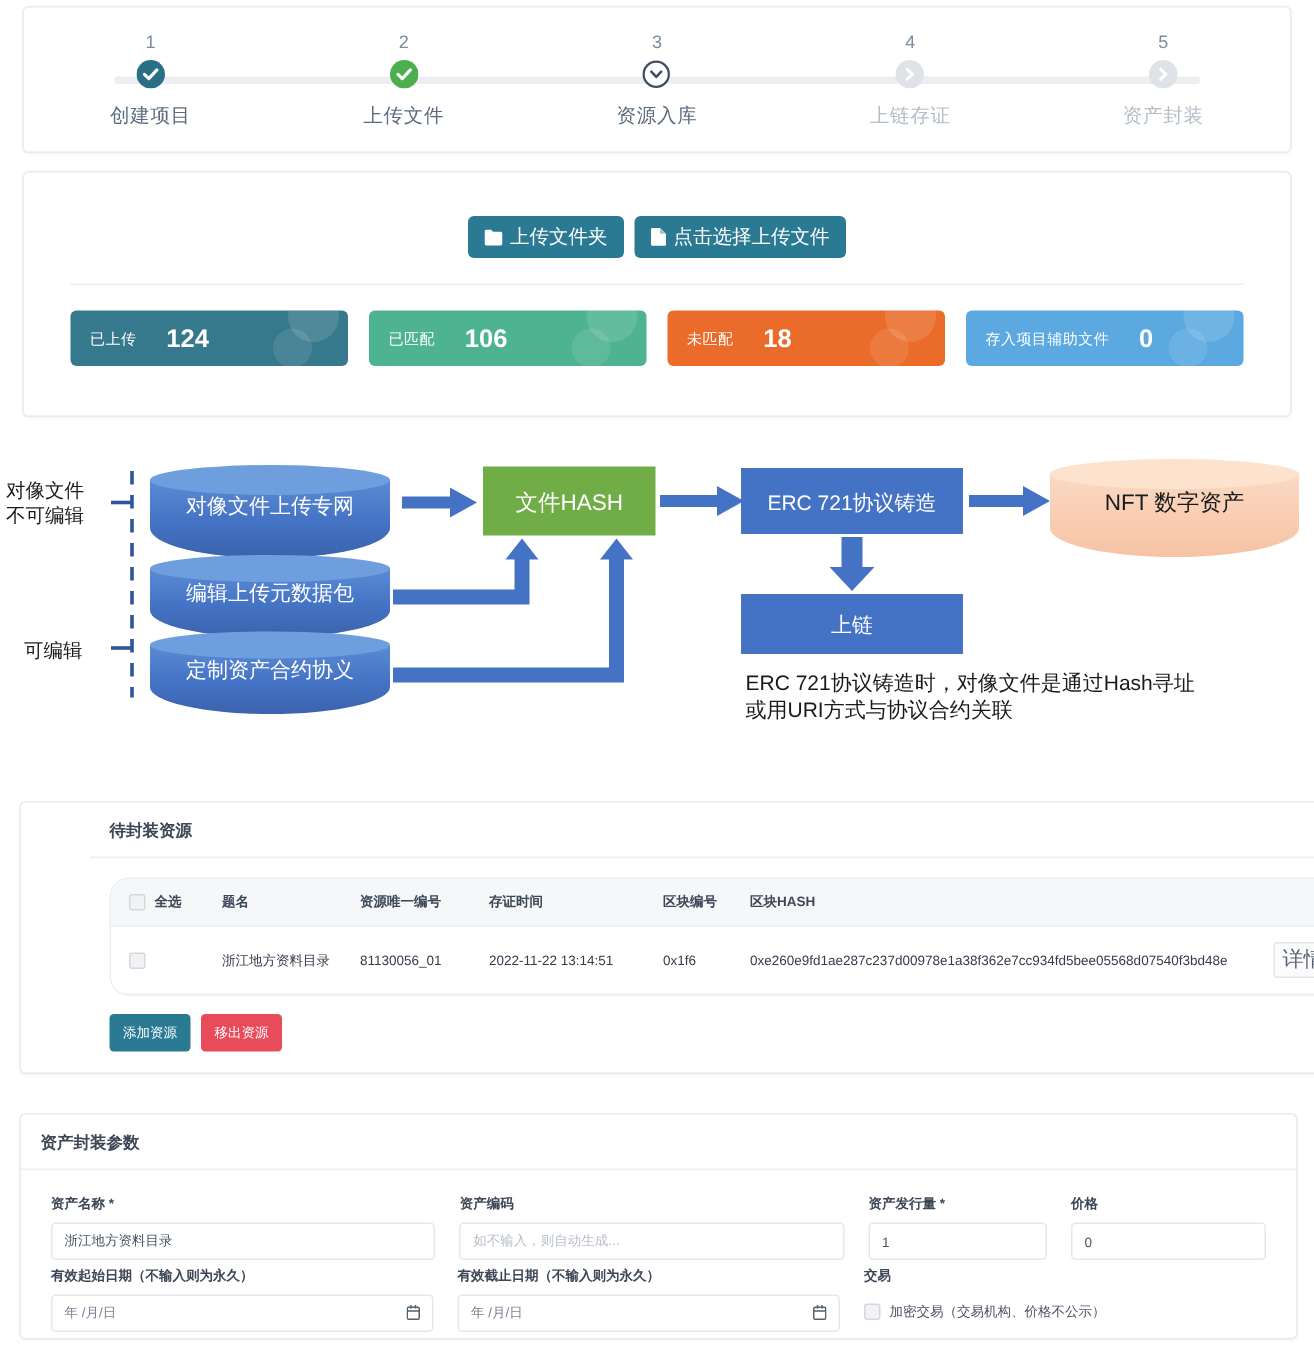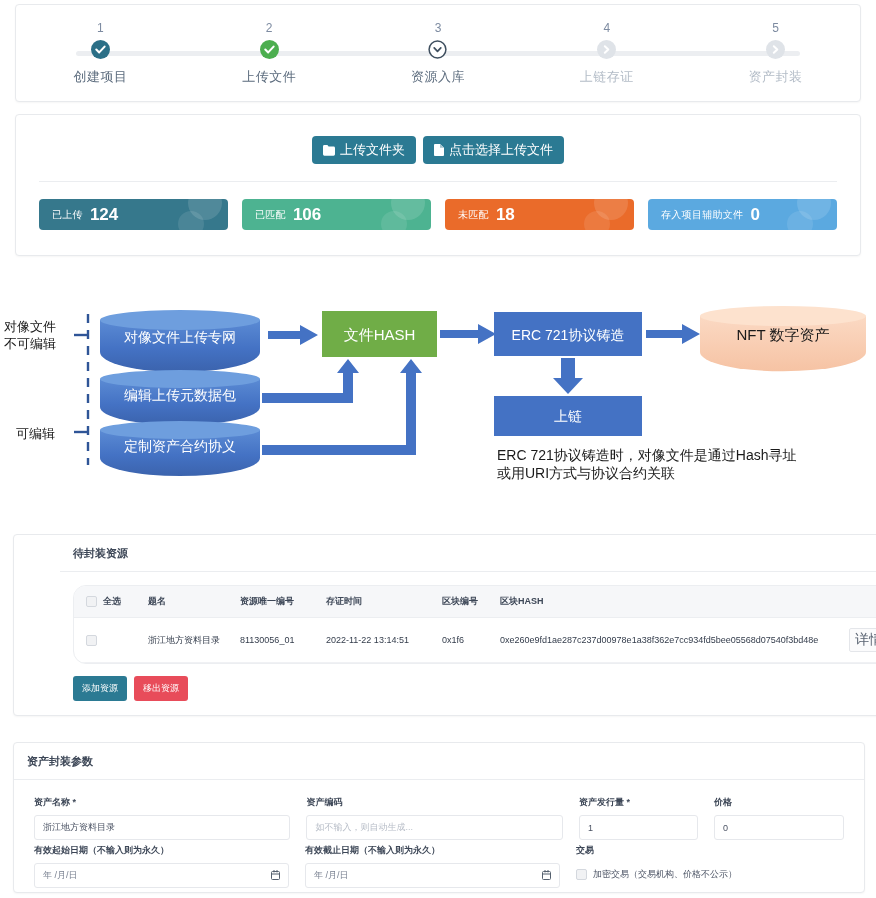--- a/index.html
+++ b/index.html
@@ -27,7 +27,7 @@
   .track{position:absolute;left:60px;right:60px;top:46px;height:5px;background:#eceef1;border-radius:3px;z-index:1;}
 
   
-  .upload{margin-top:12px;padding:3px;}
+  .upload{margin-top:12px;padding:11px;}
   .upload-btns{display:flex;justify-content:center;gap:7px;padding:18px 0 17px;}
   .btn-upload{
     background:#2b7a93;color:#fff;border:none;border-radius:4px;

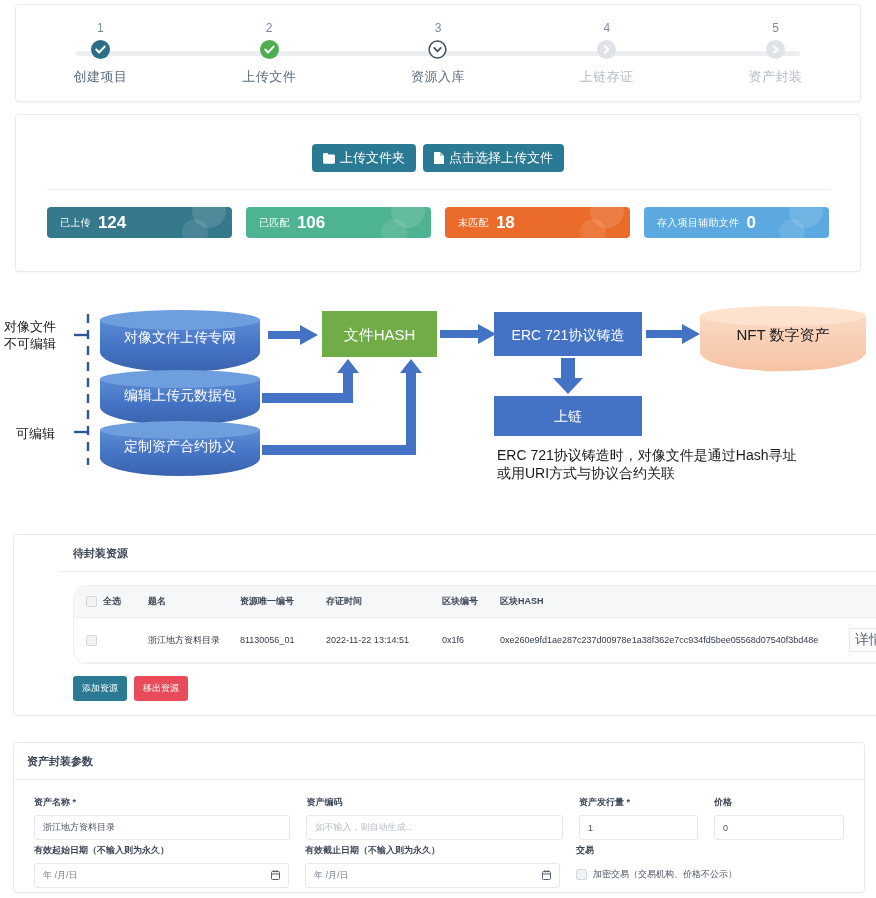--- a/index.html
+++ b/index.html
@@ -38,8 +38,8 @@
   .upload-sep{height:1px;background:#ebedf0;margin:0 20px;}
   .stats{display:flex;gap:14px;padding:17px 20px 22px;}
   .stat{
-    position:relative;flex:1;height:31px;border-radius:4px;overflow:hidden;
-    display:flex;align-items:center;padding-left:13px;color:#fff;
+    position:relative;flex:1;height:37px;border-radius:4px;overflow:hidden;
+    display:flex;align-items:center;padding-left:13px;color:#fff;gap:13px;
   }
   .stat .bub1{position:absolute;right:6px;top:-13px;width:34px;height:34px;border-radius:50%;background:rgba(255,255,255,.13);}
   .stat .bub2{position:absolute;right:24px;top:12px;width:26px;height:26px;border-radius:50%;background:rgba(255,255,255,.10);}

